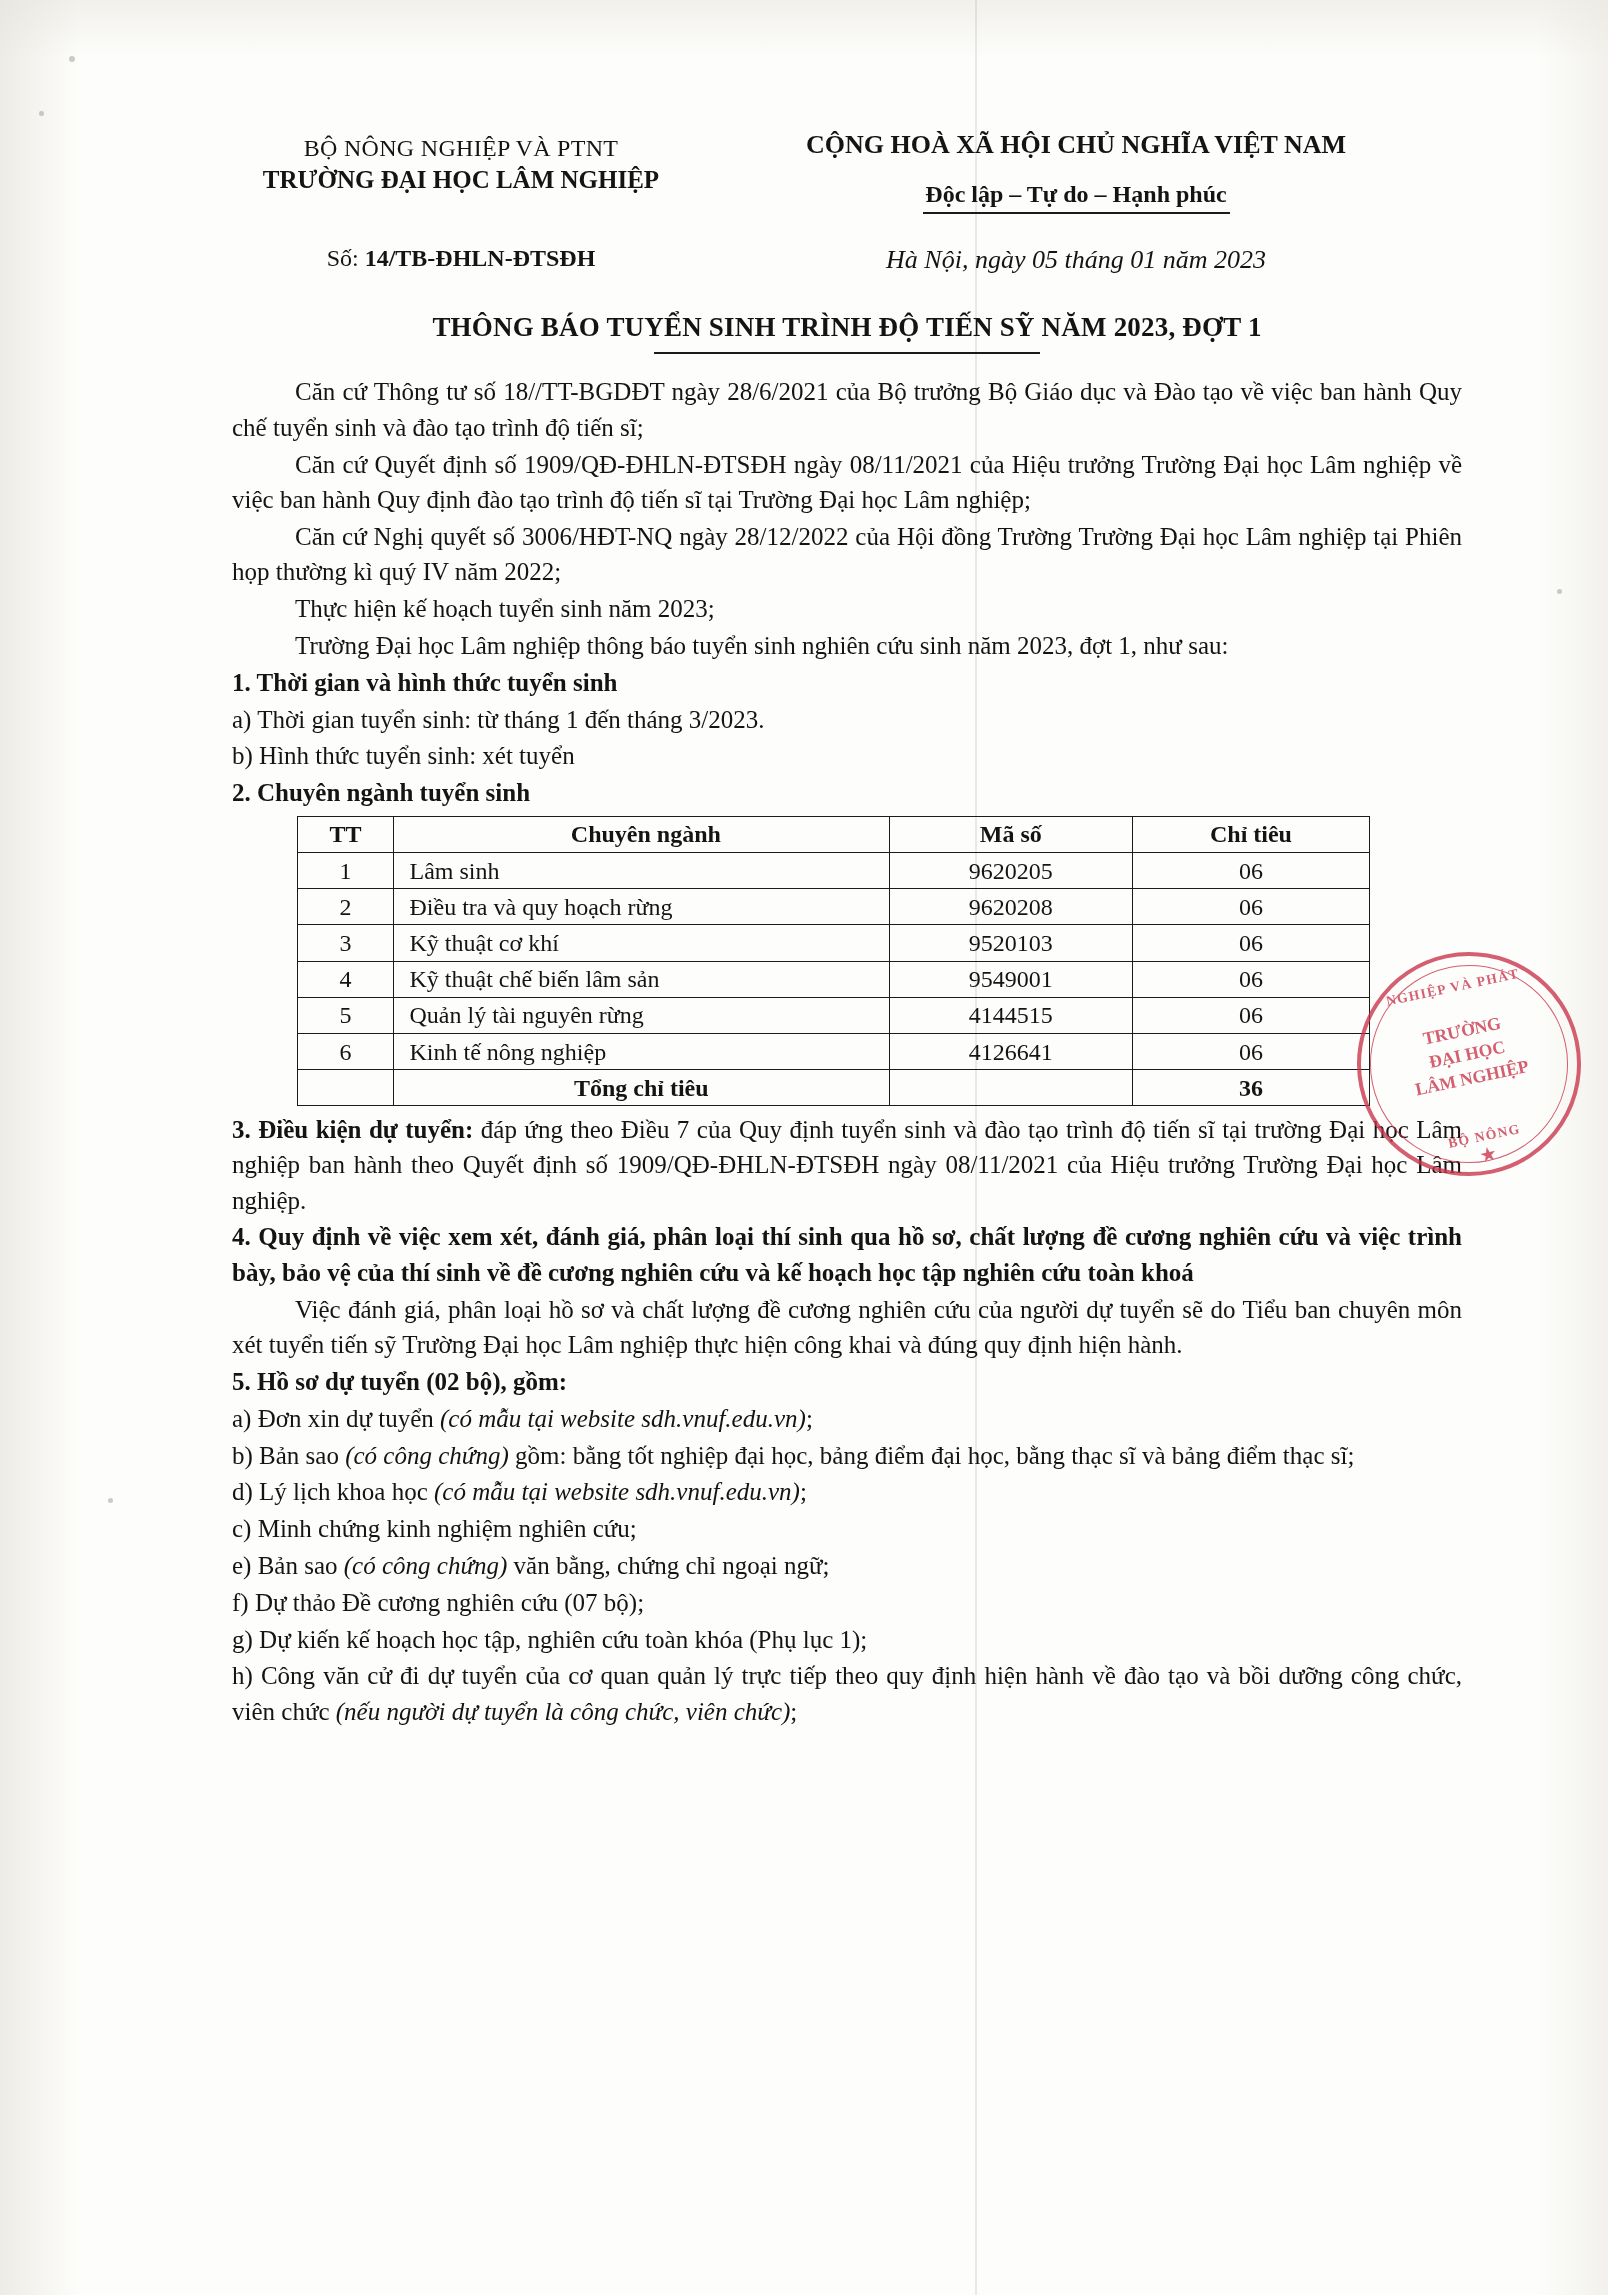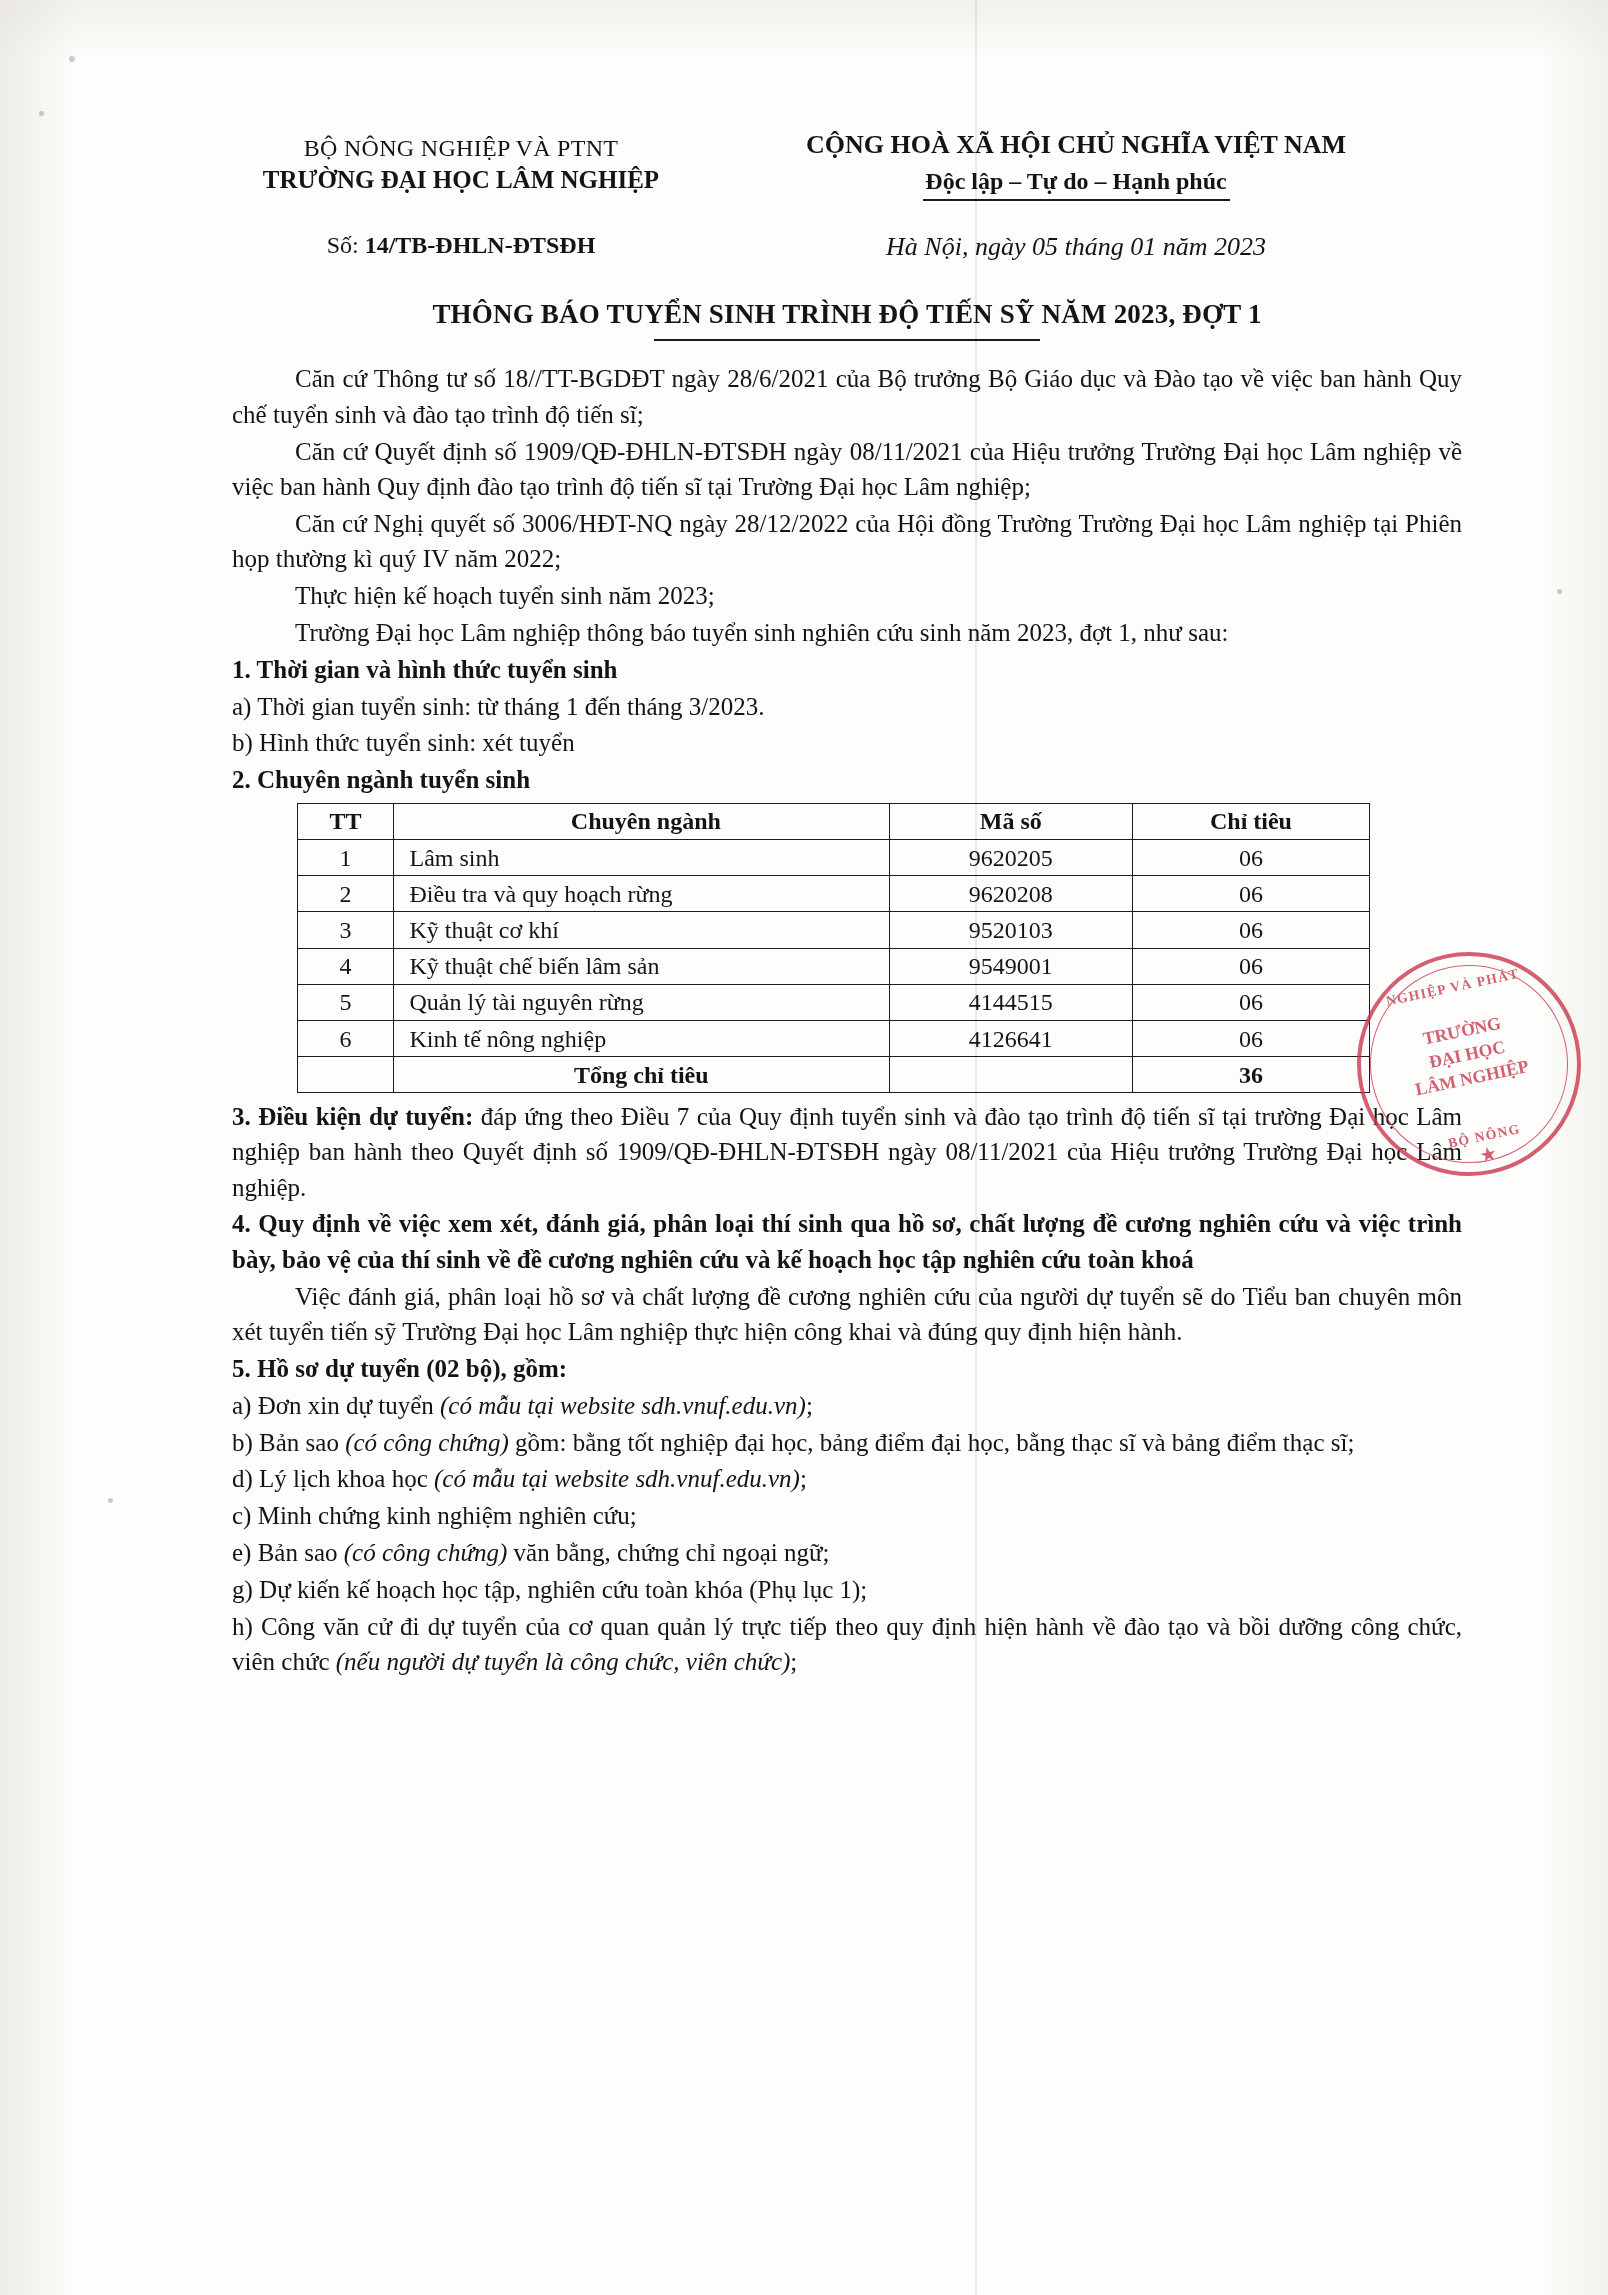--- a/index.html
+++ b/index.html
@@ -76,7 +76,7 @@
   .motto {
     font-size: 24px;
     font-weight: bold;
-    margin-top: 8px;
+    margin-top: 21px;
     white-space: nowrap;
   }
   .rule-motto {

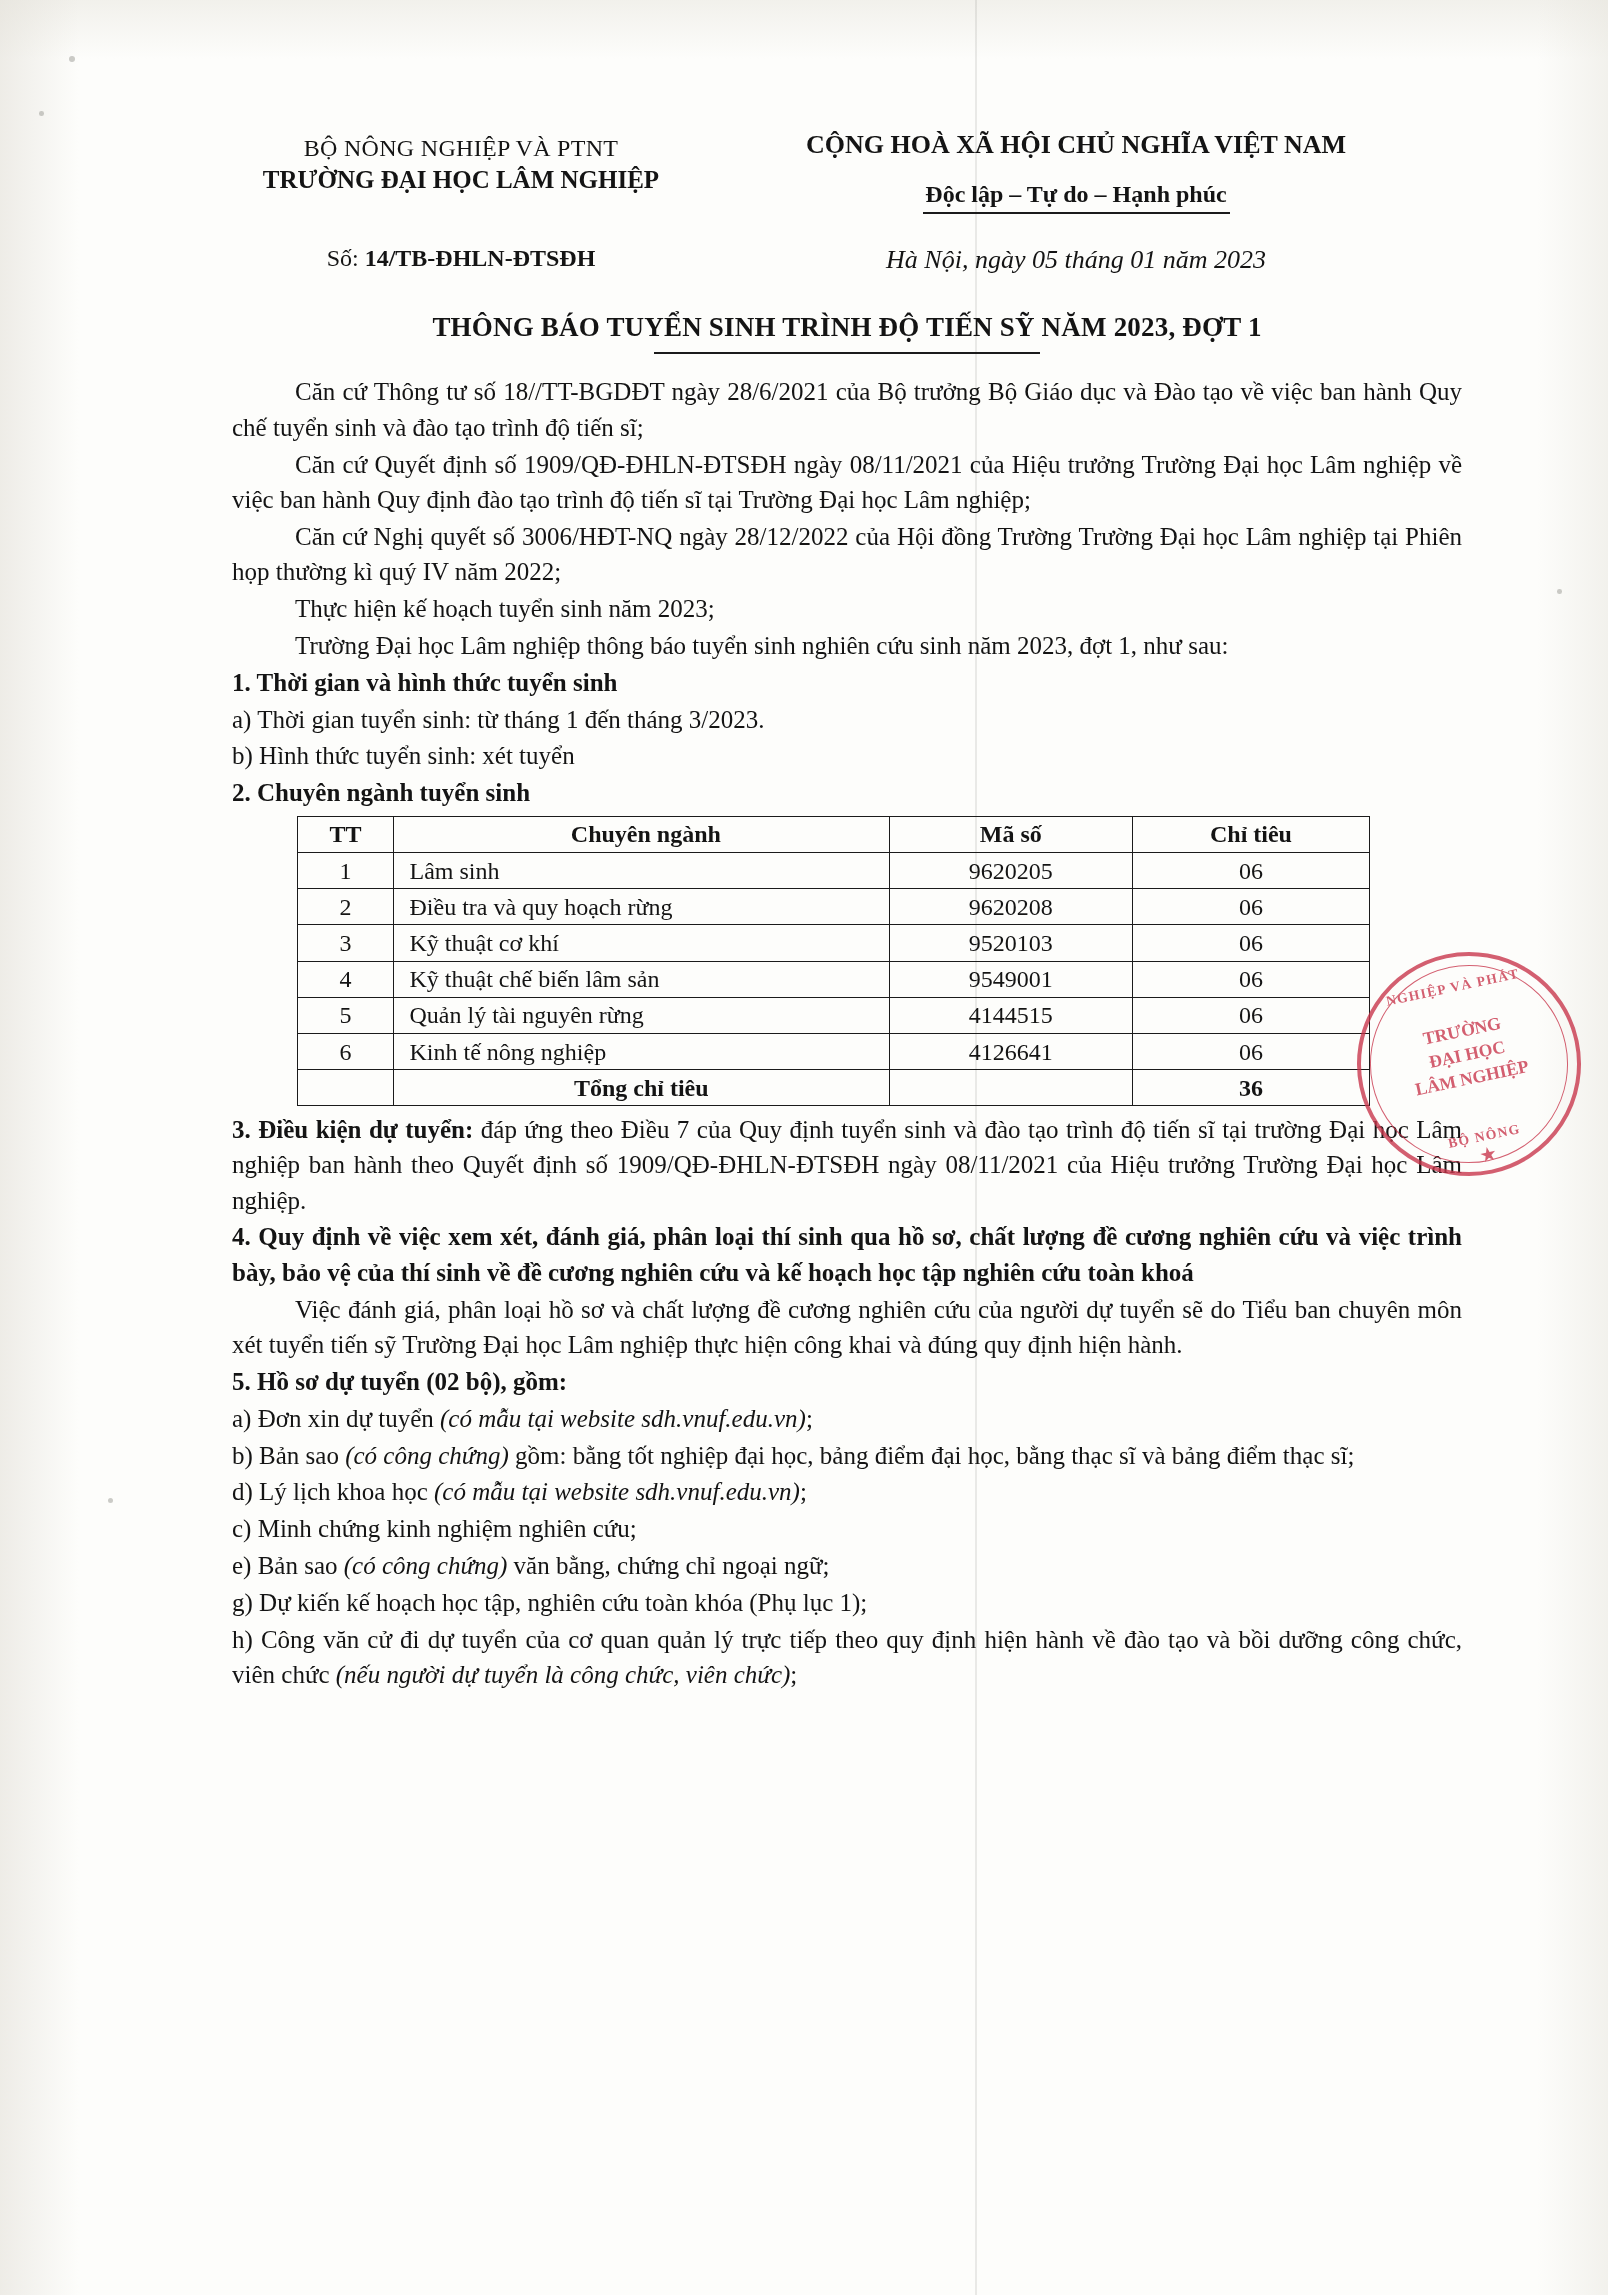--- a/index.html
+++ b/index.html
@@ -348,6 +348,7 @@
       <p><span>d) Lý lịch khoa học </span><span class="i">(có mẫu tại website sdh.vnuf.edu.vn)</span><span>;</span></p>
       <p><span>c) Minh chứng kinh nghiệm nghiên cứu;</span></p>
       <p><span>e) Bản sao </span><span class="i">(có công chứng)</span><span> văn bằng, chứng chỉ ngoại ngữ;</span></p>
+      <p><span>f) Dự thảo Đề cương nghiên cứu (07 bộ);</span></p>
       <p><span>g) Dự kiến kế hoạch học tập, nghiên cứu toàn khóa (Phụ lục 1);</span></p>
       <p><span>h) Công văn cử đi dự tuyển của cơ quan quản lý trực tiếp theo quy định hiện hành về đào tạo và bồi dưỡng công chức, viên chức </span><span class="i">(nếu người dự tuyển là công chức, viên chức)</span><span>;</span></p>
 

